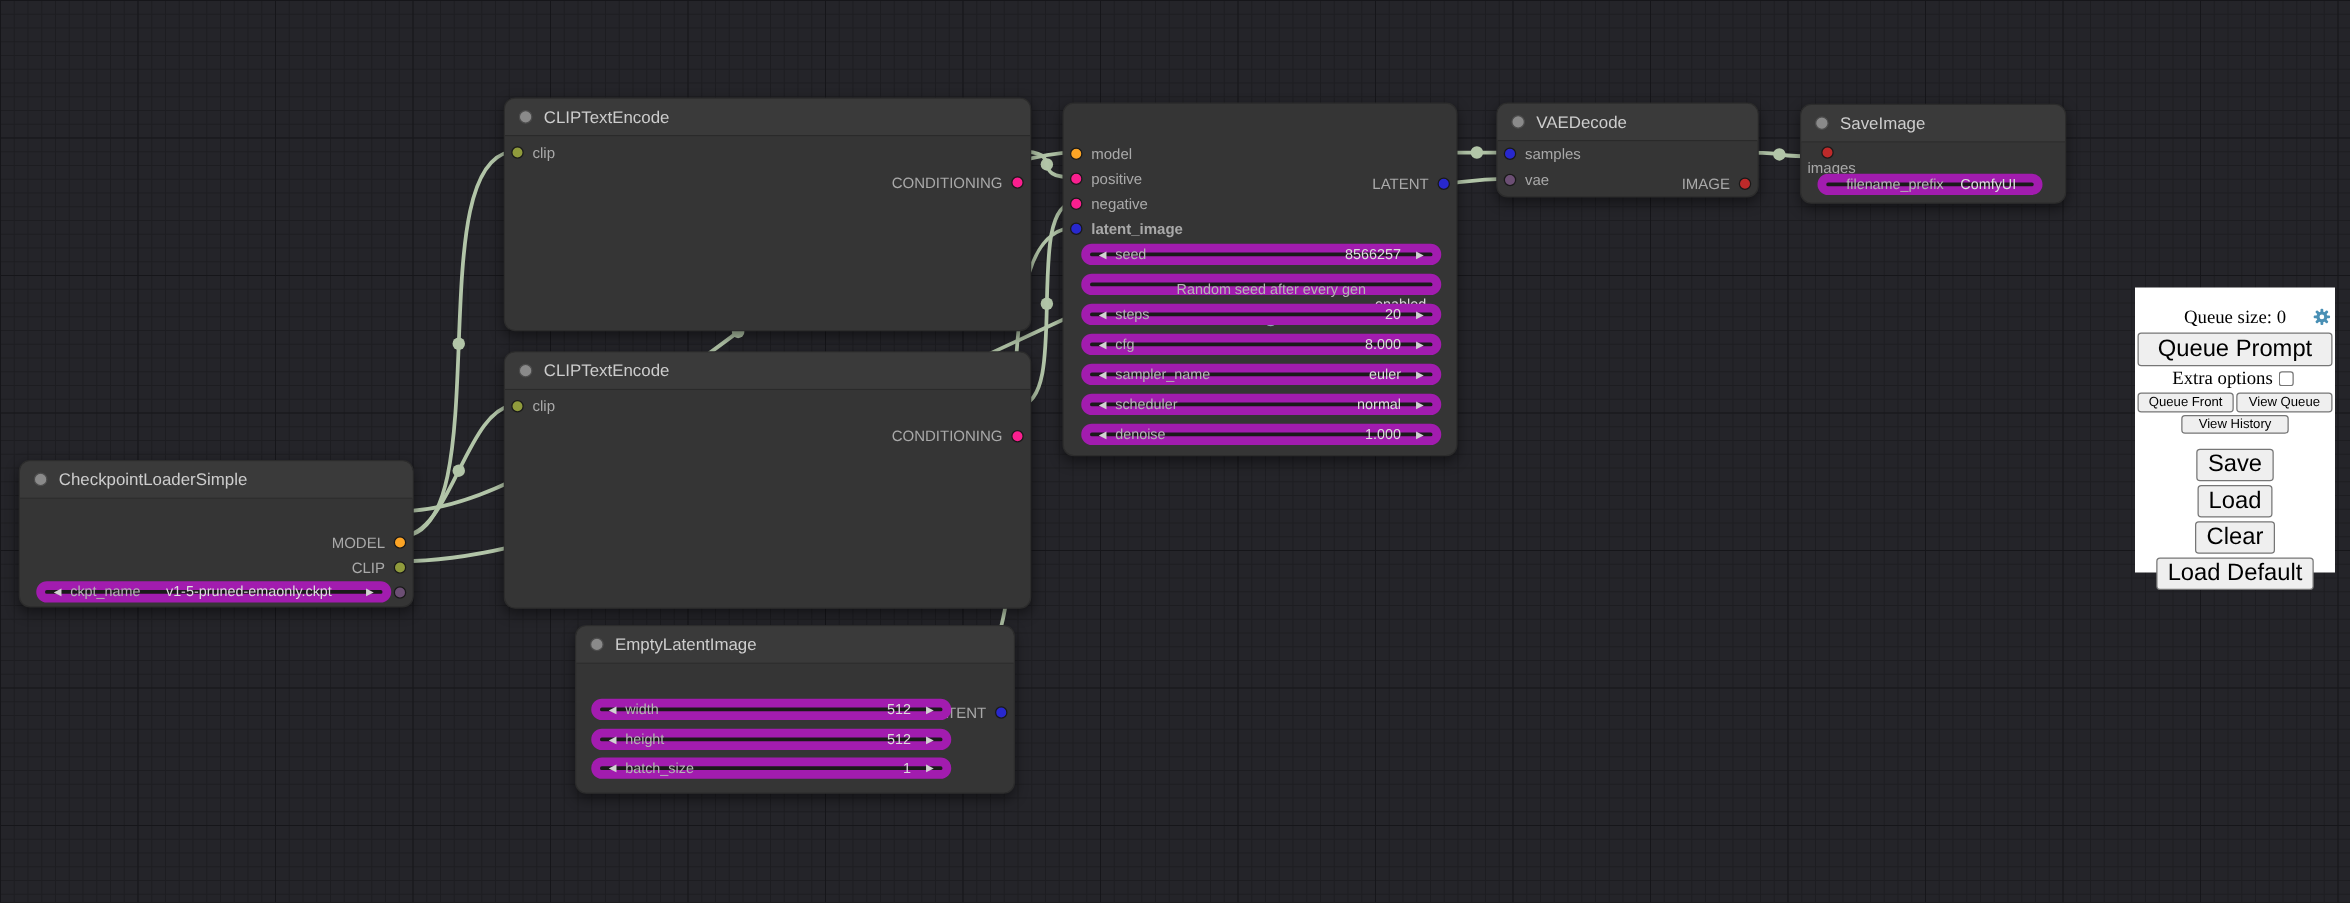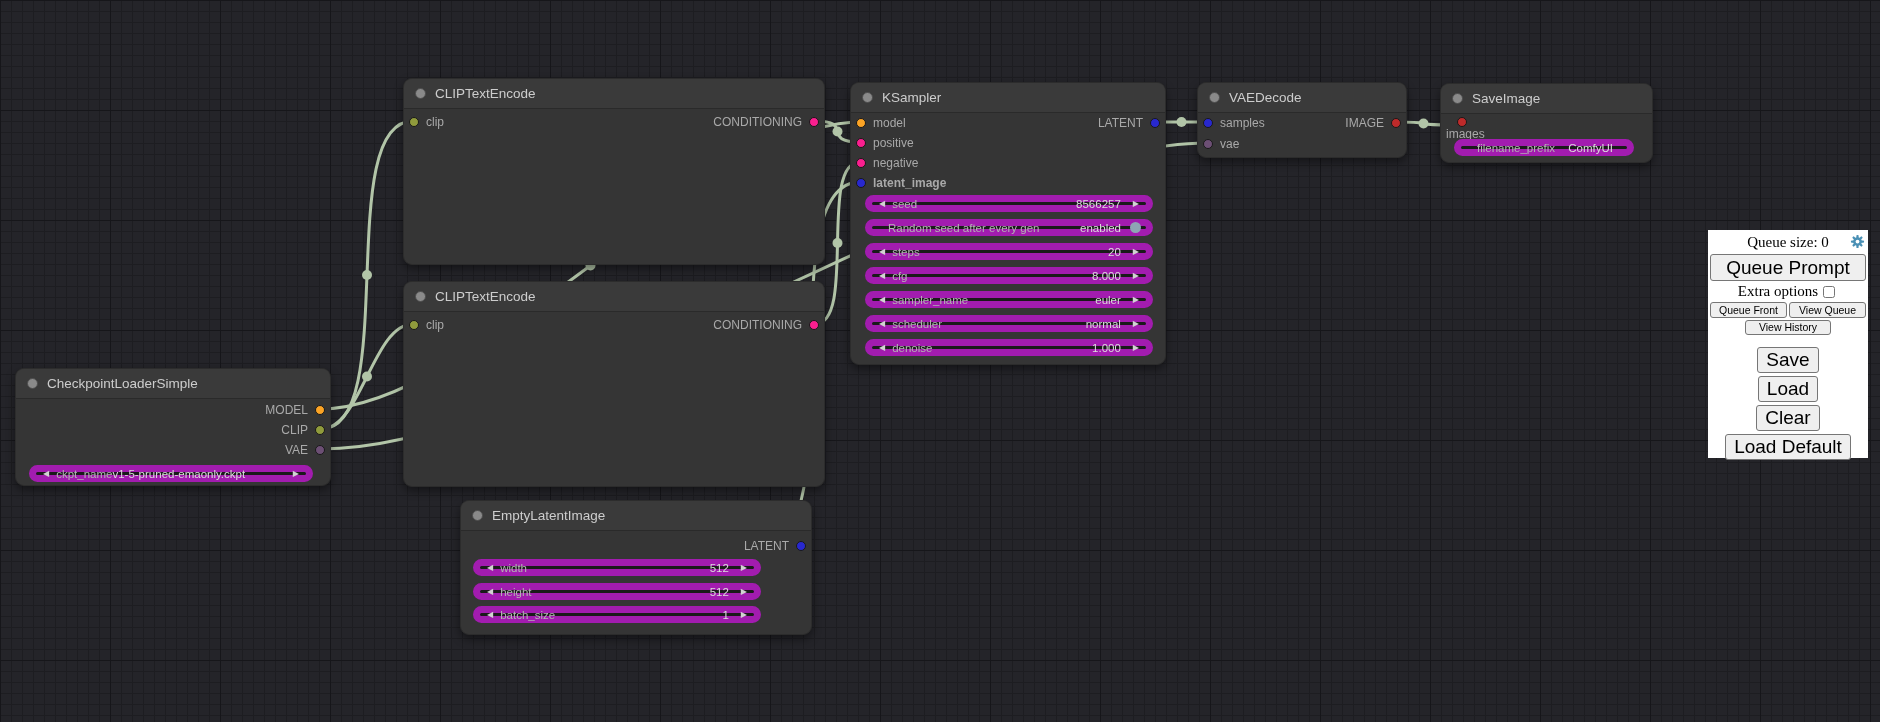--- a/index.html
+++ b/index.html
@@ -148,10 +148,6 @@
   </div>
 
   <div class="node" style="left:850px;top:82px;width:316px;height:283px;">
-    <div class="ntitle">
-      <span class="tdot" style="background: rgb(138, 138, 138);"></span>
-      <span class="ttext">KSampler</span>
-    </div>
     <div class="slot in" style="top:31px;">
       <span class="sdot" style="background: rgb(252, 164, 37);"></span>
       <span>model</span>

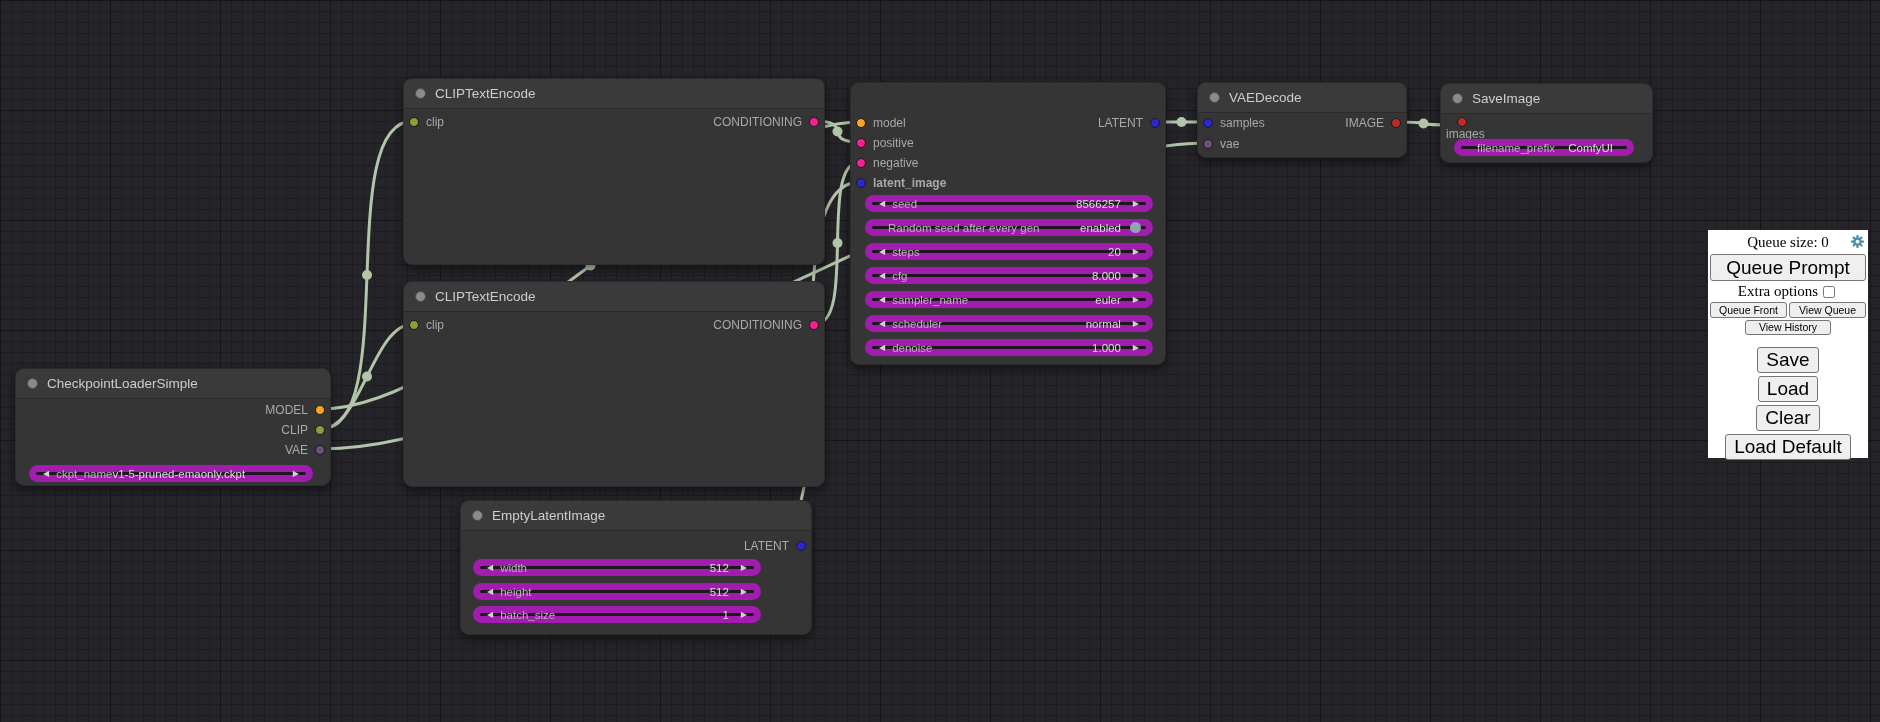--- a/index.html
+++ b/index.html
@@ -28,7 +28,7 @@
   .ttext{font-size:13.5px;color:#cdcdcd;white-space:nowrap;}
   .slot{position:absolute;height:18px;display:flex;align-items:center;font-size:12px;color:#a9a9a9;white-space:nowrap;}
   .slot.in{left:5px;}
-  .slot.out{right:5px;flex-direction:row-reverse;}
+  .slot.out{right:5px;flex-direction:row-reverse;margin-top:24px;}
   .sdot{width:10px;height:10px;border-radius:50%;border:1px solid #191919;box-sizing:border-box;flex:0 0 auto;}
   .slot.in .sdot{margin-right:7px;}
   .slot.out .sdot{margin-left:7px;}

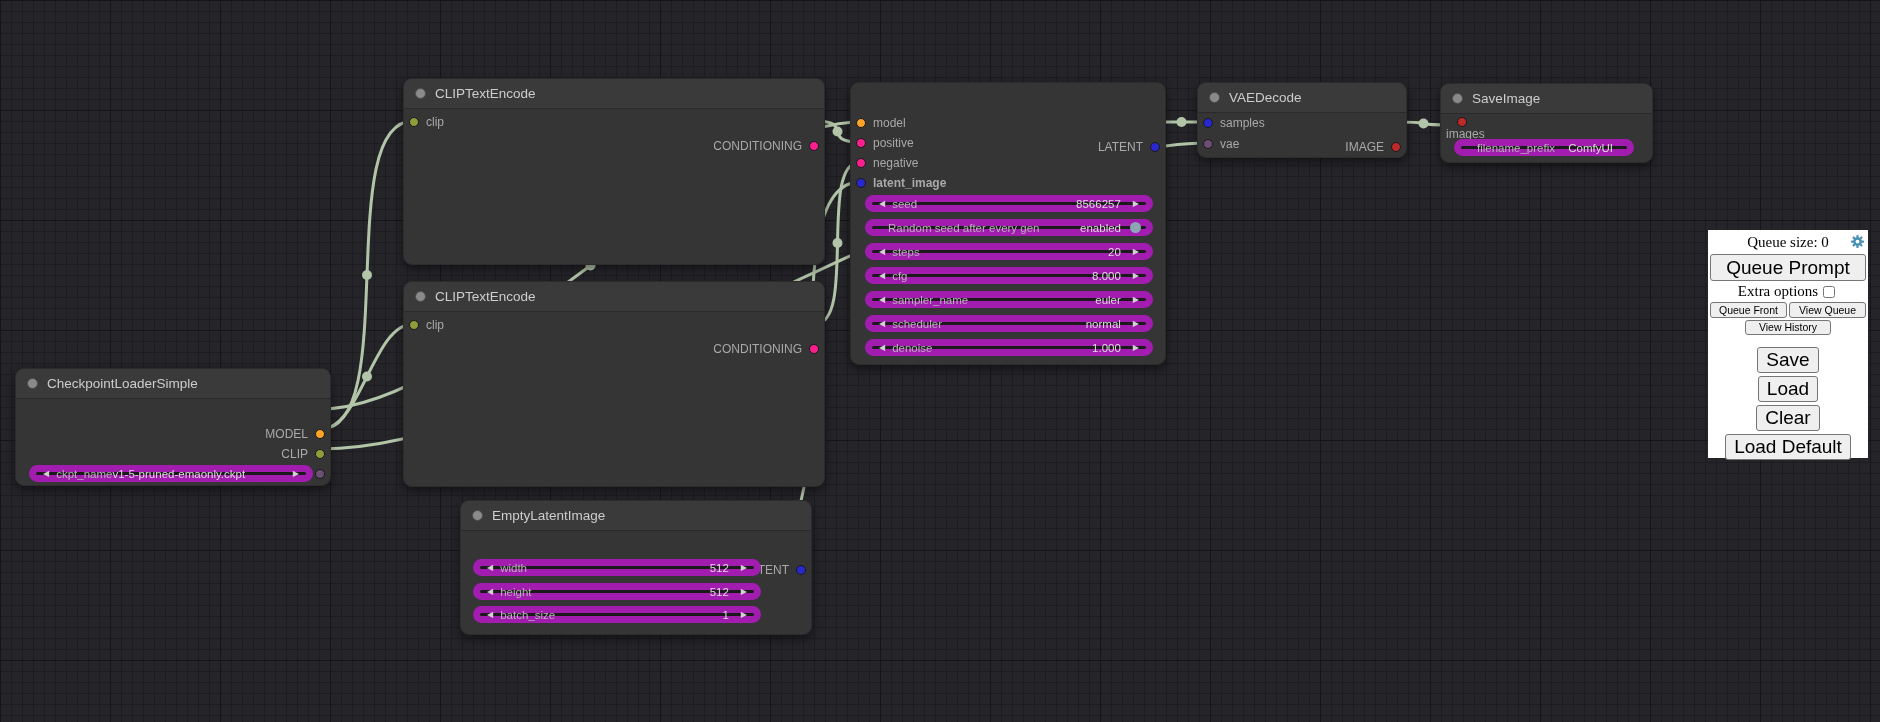--- a/index.html
+++ b/index.html
@@ -175,7 +175,7 @@
       <span class="wvalue">8566257</span>
       <span class="arrow">▶</span>
     </div>
-    <div class="widget" style="left:14px;top:136px;width:288px;padding-left:16px;">
+    <div class="widget" style="left:14px;top:136px;width:288px;padding-left:16px;flex-direction:column;">
       <span class="wlabel">Random seed after every gen</span>
       <span class="wvalue">enabled</span>
       <span class="toggle" style="background: rgb(142, 165, 180);"></span>

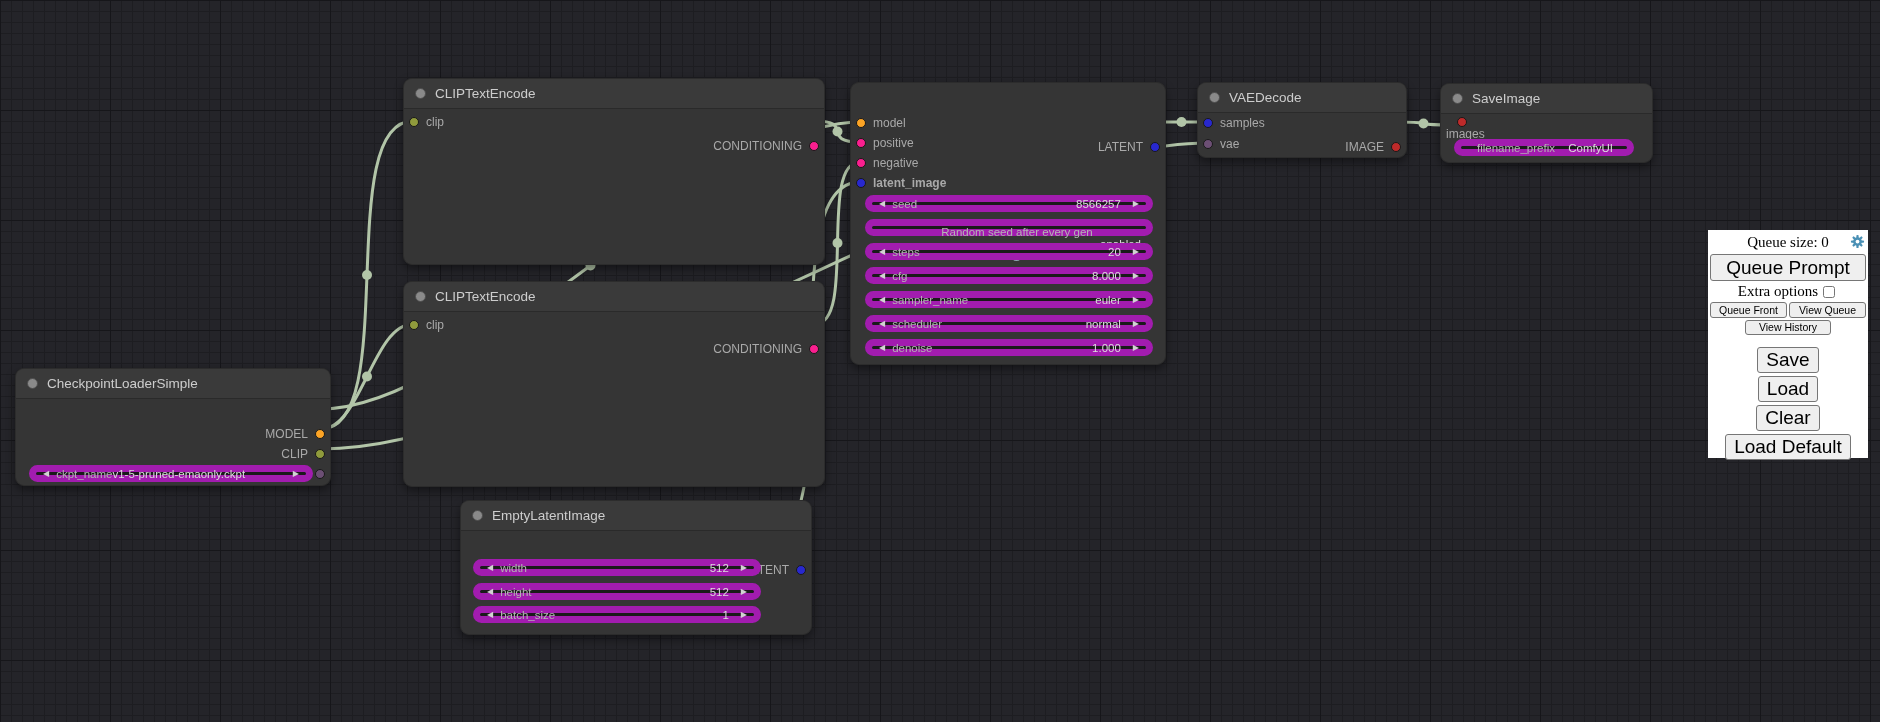--- a/index.html
+++ b/index.html
@@ -50,7 +50,7 @@
   #menu{
     position:absolute;z-index:3;left:1708px;top:230px;width:160px;height:228px;
     background:#ffffff;color:#000;font-family:"Liberation Serif",serif;font-size:15px;
-    box-sizing:border-box;padding:2px 0 0 0;
+    box-sizing:border-box;padding:14px 0 0 0;
   }
   #menu .qsize{position:relative;text-align:center;height:20px;line-height:20px;}
   #menu .gear{position:absolute;right:3px;top:2px;width:15px;height:15px;cursor:pointer;}

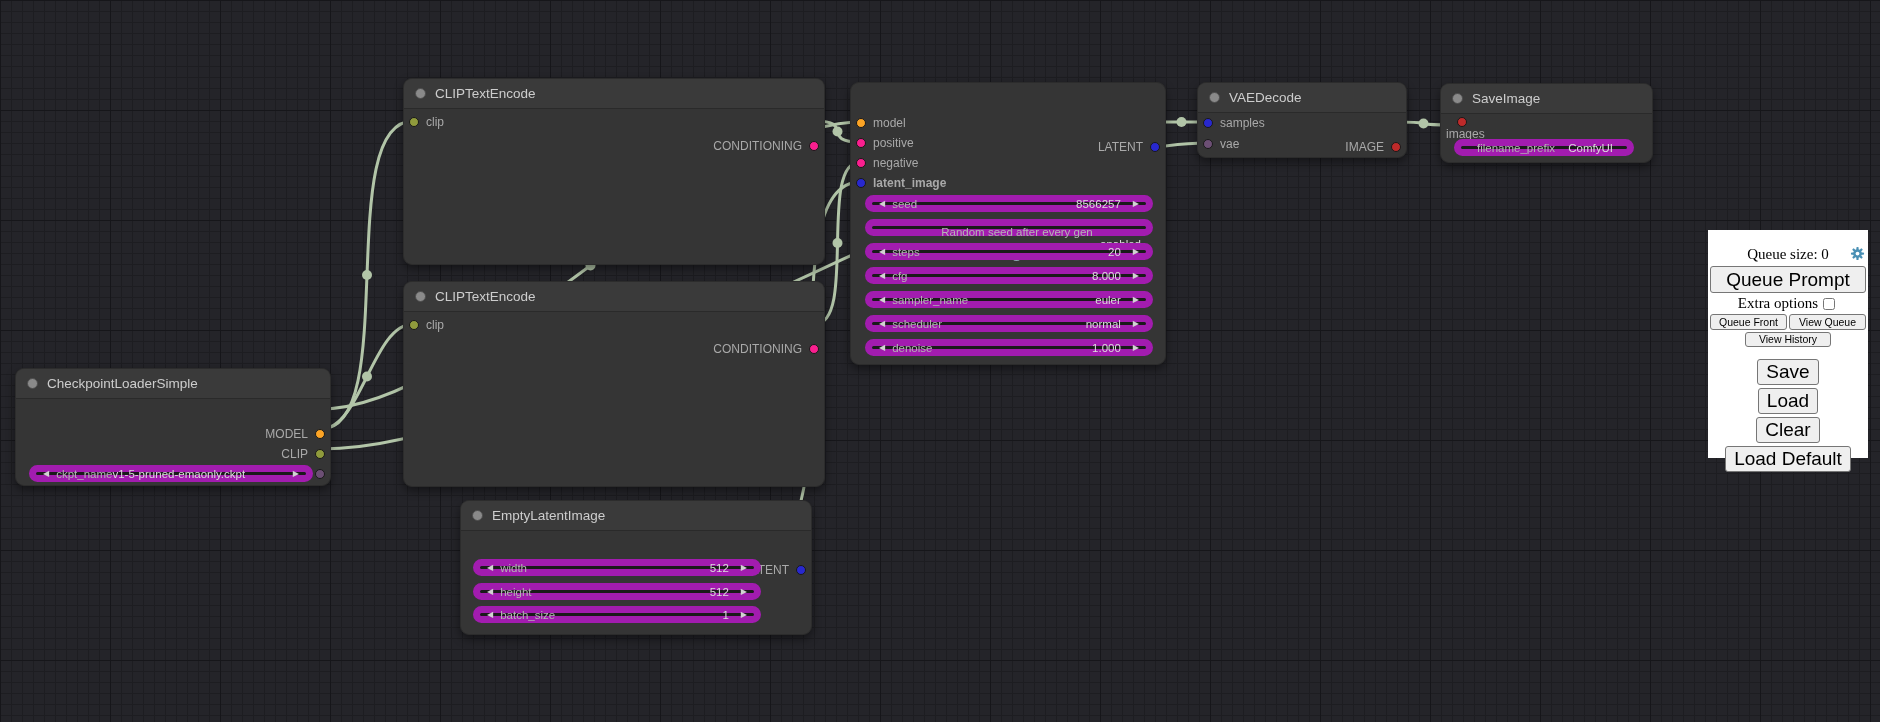--- a/index.html
+++ b/index.html
@@ -39,7 +39,7 @@
   .arrow{font-size:8px;color:#d2d2d2;padding:0 7px;line-height:1;cursor:pointer;}
   .wlabel{color:#b5b5b5;}
   .wvalue{margin-left:auto;color:#dddddd;padding-right:5px;}
-  .wvalue.center{margin-left:0;flex:1;text-align:left;padding-right:0;}
+  .wvalue.center{margin-left:0;flex:1;text-align:center;padding-right:0;}
   .toggle{width:11px;height:11px;border-radius:50%;margin:0 5px 0 4px;flex:0 0 auto;}
   .ta{
     position:absolute;background:#171717;border-radius:4px;color:#e3e3e3;

